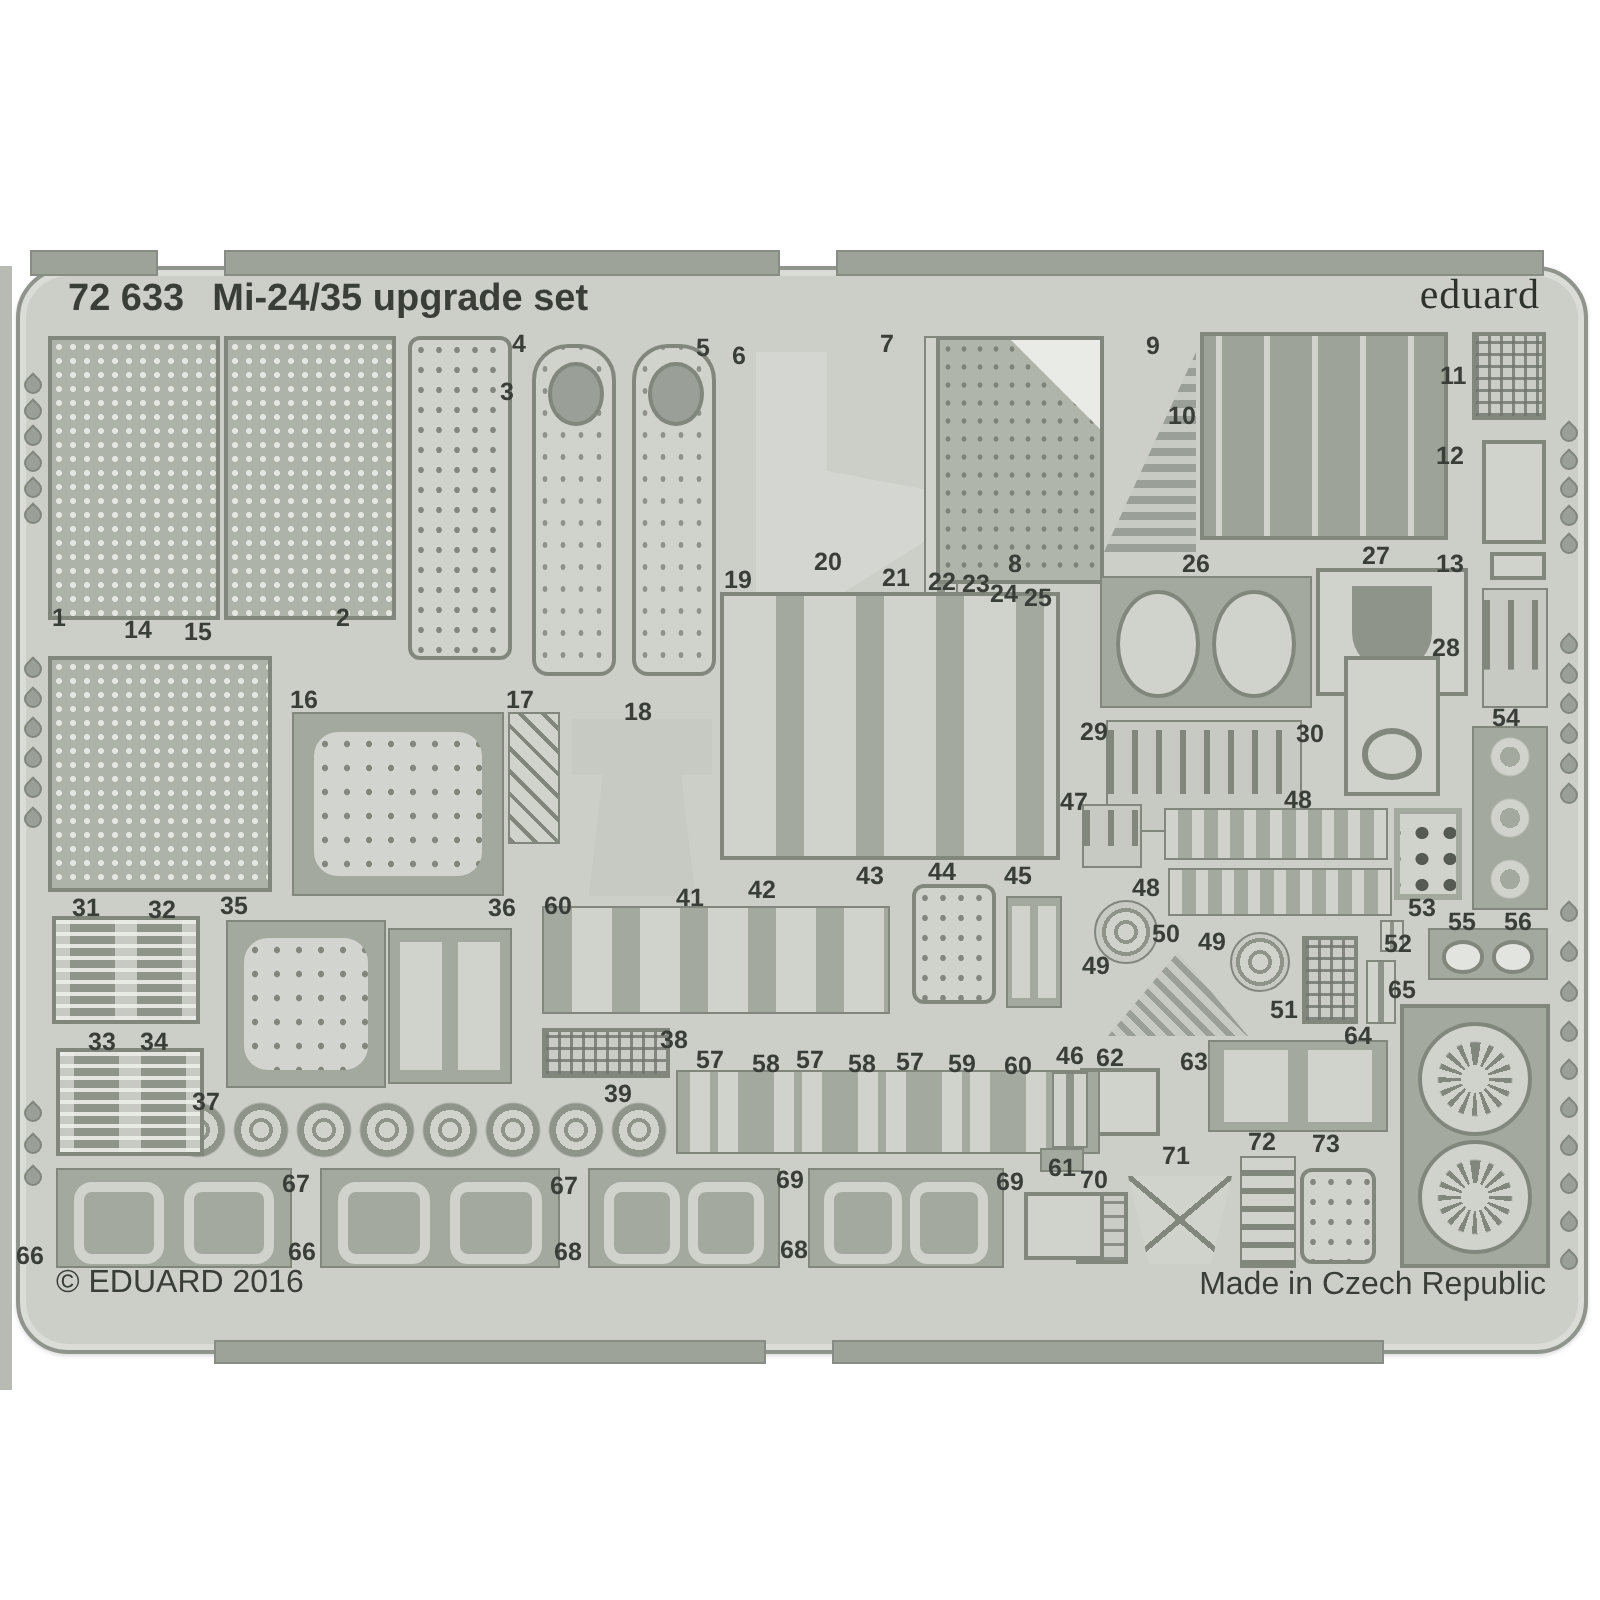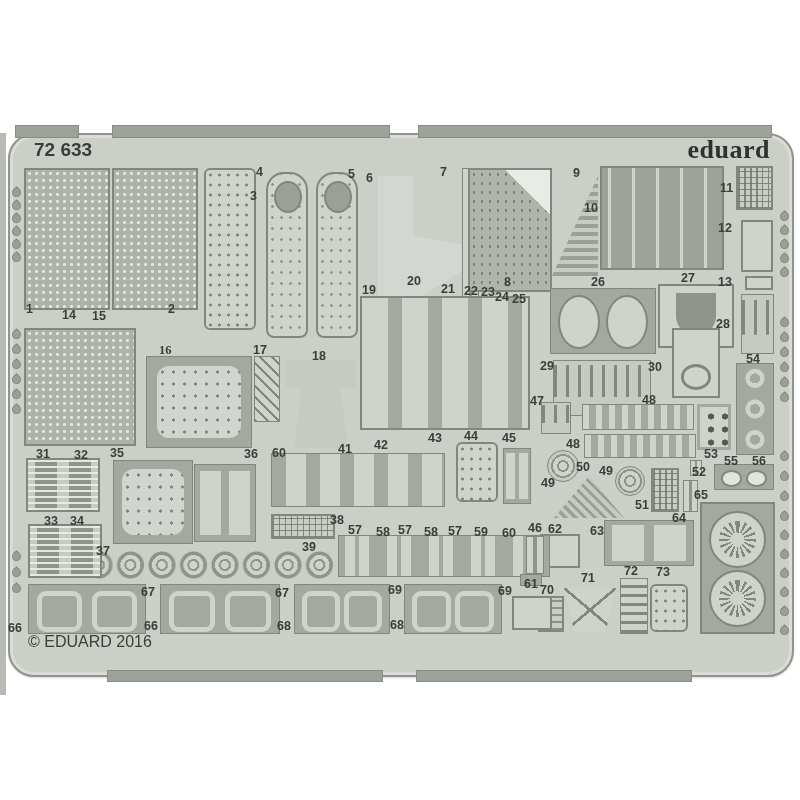--- a/index.html
+++ b/index.html
@@ -131,6 +131,7 @@
 
   <div id="title-row">
     <span>72 633</span>
+    <span>Mi-24/35 upgrade set</span>
   </div>
   <div id="brand">eduard</div>
   <div id="copyright">© EDUARD 2016</div>

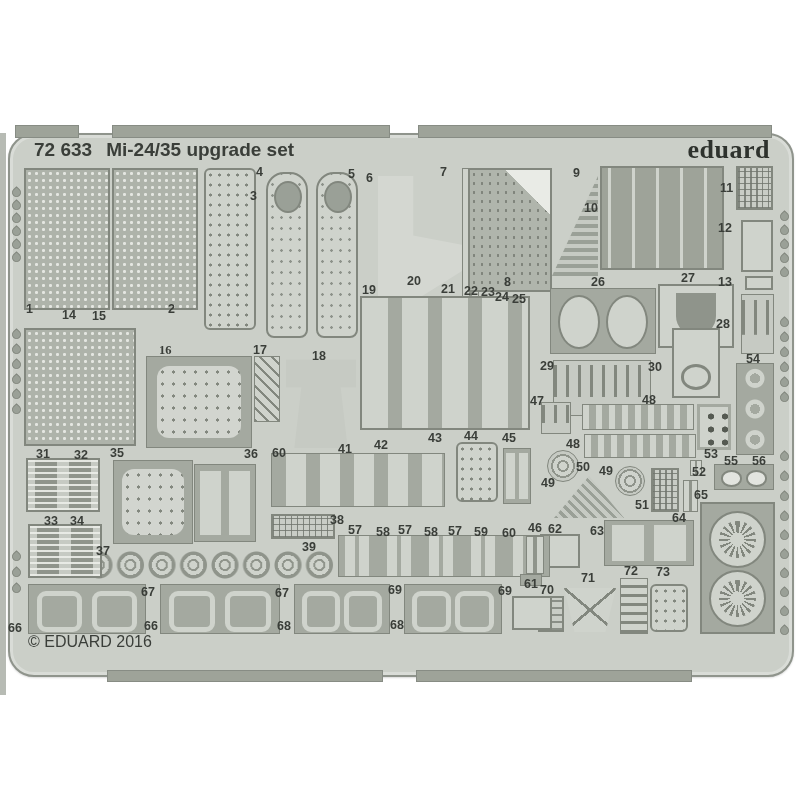--- a/index.html
+++ b/index.html
@@ -22,7 +22,7 @@
   .plabel{position:absolute;font-weight:700;font-size:12.5px;line-height:1;color:var(--c-text);}
   #title-row{position:absolute;left:34px;top:139px;display:flex;gap:14px;font-weight:700;font-size:19px;color:var(--c-text);}
   #brand{position:absolute;right:30px;top:135px;font-family:"Liberation Serif","DejaVu Serif",serif;
-         font-weight:700;font-size:26px;color:#2e322d;letter-spacing:.5px;}
+         font-weight:400;font-size:21px;color:#2e322d;letter-spacing:.5px;}
   #copyright{position:absolute;left:28px;top:633px;font-size:16px;color:var(--c-text);}
   #origin{position:absolute;right:27px;top:634px;font-size:16px;color:var(--c-text);}
 

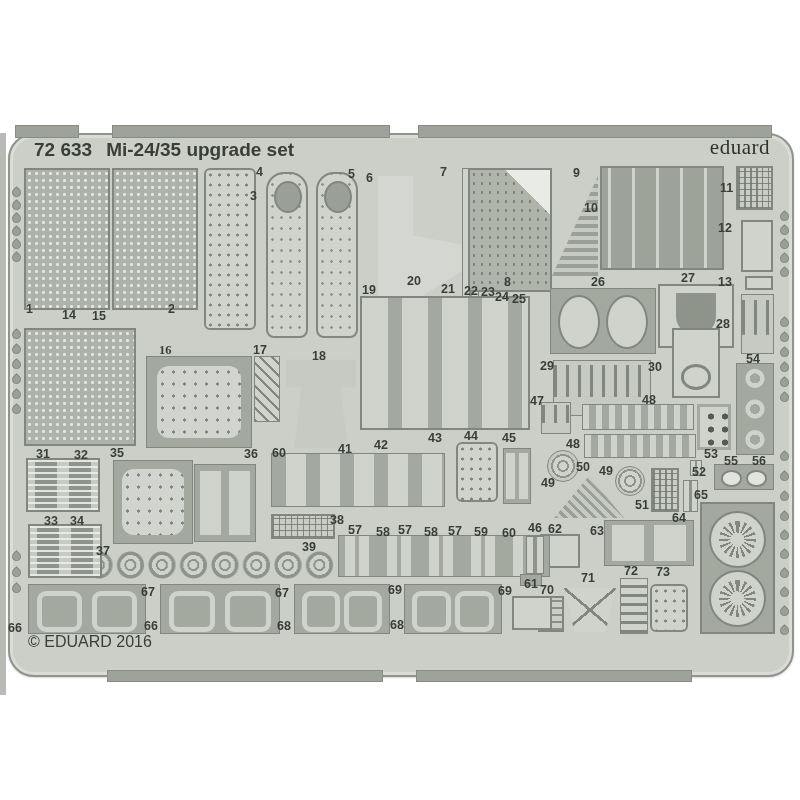--- a/index.html
+++ b/index.html
@@ -252,7 +252,7 @@
     <div class="plabel" style="left: 718px; top: 276px; text-align: center;">13</div>
     <div class="plabel" style="left: 62px; top: 309px;">14</div>
     <div class="plabel" style="left: 92px; top: 310px;">15</div>
-    <div class="plabel" style="left: 159px; top: 344px; font-family: Liberation Serif, serif;">16</div>
+    <div class="plabel" style="left: 145px; top: 344px;">16</div>
     <div class="plabel" style="left: 253px; top: 344px;">17</div>
     <div class="plabel" style="left: 312px; top: 350px;">18</div>
     <div class="plabel" style="left: 362px; top: 284px;">19</div>

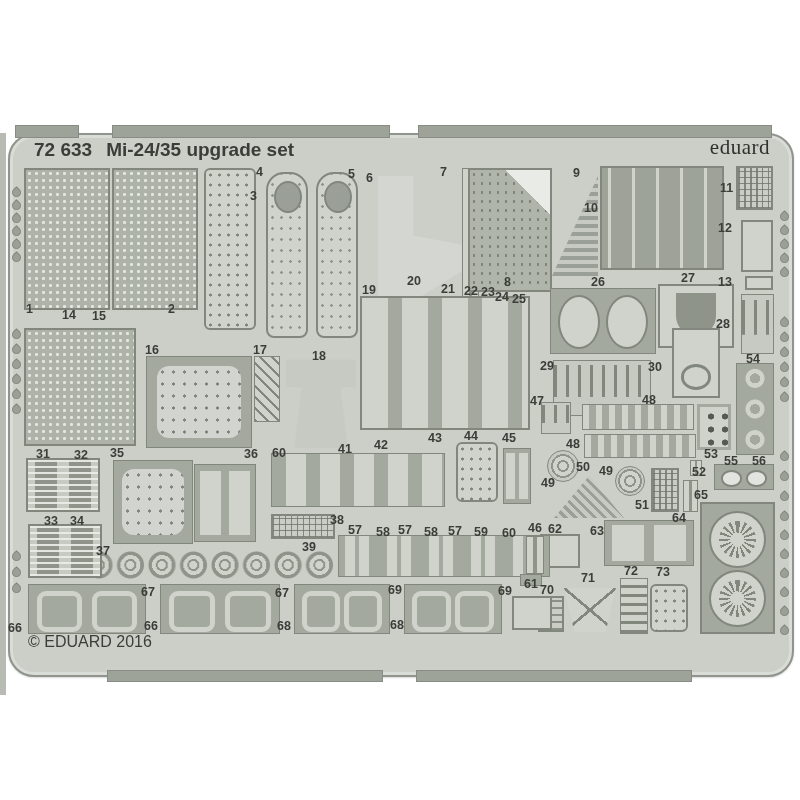--- a/index.html
+++ b/index.html
@@ -135,6 +135,7 @@
   </div>
   <div id="brand">eduard</div>
   <div id="copyright">© EDUARD 2016</div>
+  <div id="origin">Made in Czech Republic</div>
 <div class="tab tab-top" style="left: 15px; width: 62px;"></div>
     <div class="tab tab-top" style="left: 112px; width: 276px;"></div>
     <div class="tab tab-top" style="left: 418px; width: 352px;"></div>

